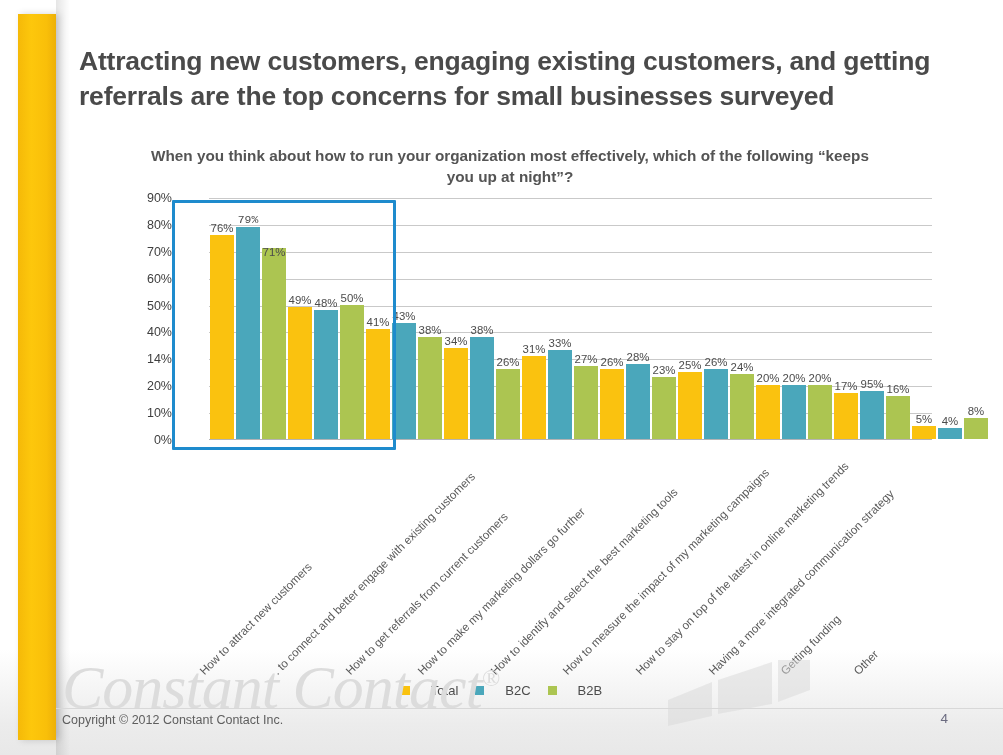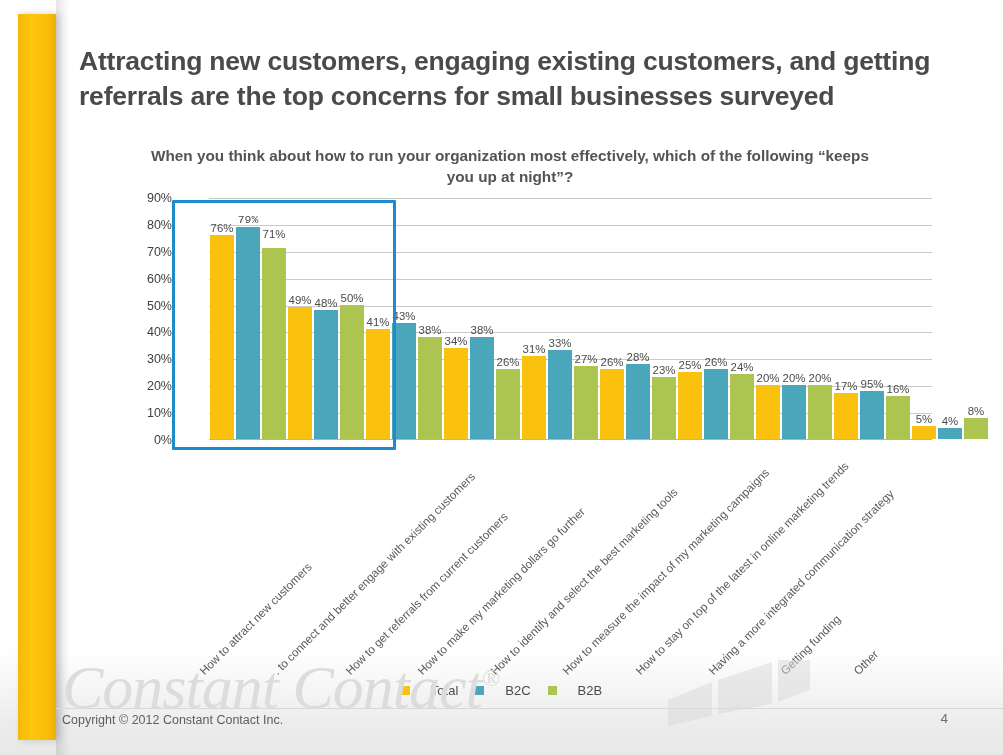--- a/index.html
+++ b/index.html
@@ -168,7 +168,7 @@
               <div class="bar b2c" style="height: 212.422px; background: rgb(74, 167, 187);"></div>
             </div>
             <div class="bar-wrap">
-              <div class="dlabel" style="bottom: 199px; text-align: center;">71%</div>
+              <div class="dlabel" style="bottom: 181px; text-align: center;">71%</div>
               <div class="bar b2b" style="height: 190.911px; background: rgb(172, 197, 81);"></div>
             </div>
           </div>

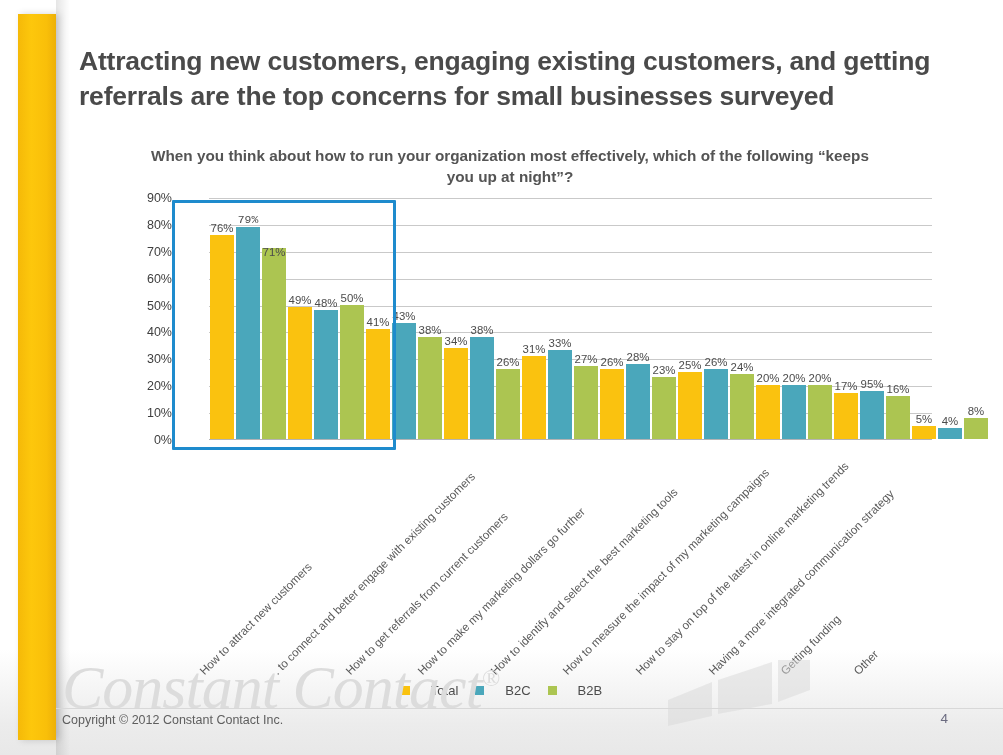--- a/index.html
+++ b/index.html
@@ -139,7 +139,7 @@
         <div class="ylabel" style="top: 242px;">0%</div>
         <div class="ylabel" style="top: 215.111px;">10%</div>
         <div class="ylabel" style="top: 188.222px;">20%</div>
-        <div class="ylabel" style="top: 161.333px;">30%</div>
+        <div class="ylabel" style="top: 161.333px;">14%</div>
         <div class="ylabel" style="top: 134.444px;">40%</div>
         <div class="ylabel" style="top: 107.556px;">50%</div>
         <div class="ylabel" style="top: 80.6667px;">60%</div>

